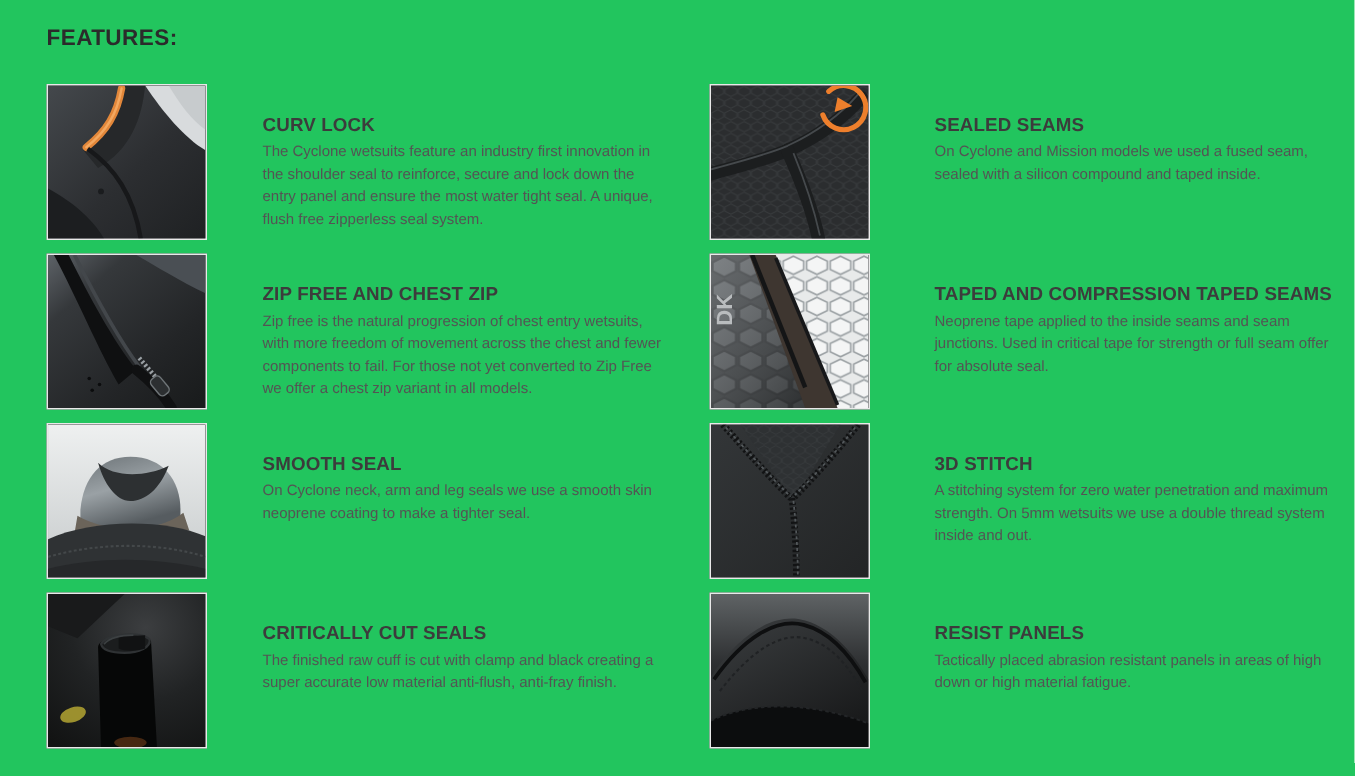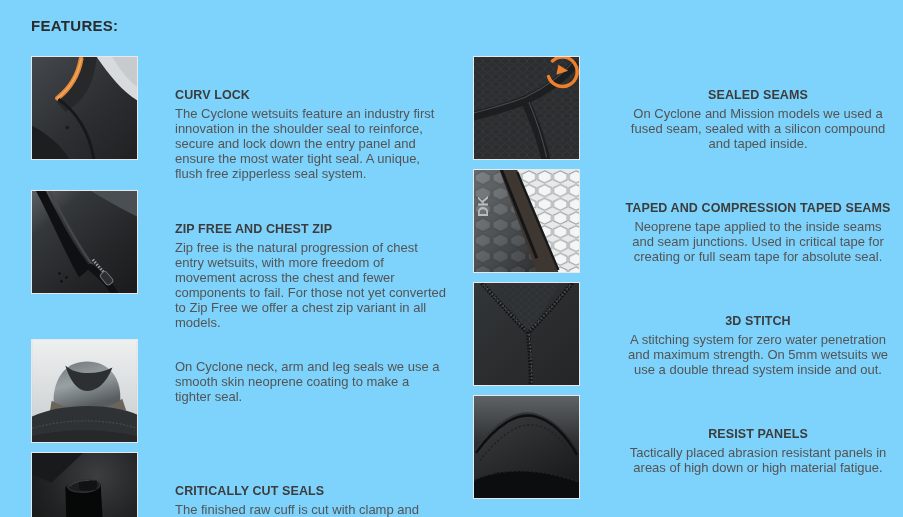--- a/index.html
+++ b/index.html
@@ -4,7 +4,7 @@
 <style>
   html,body{margin:0;padding:0;background:#ffffff;}
   body{width:903px;height:517px;font-family:"Liberation Sans",sans-serif;-webkit-font-smoothing:antialiased;}
-  .page{position:relative;width:903px;height:517px;background:#7dd3fc;overflow:hidden;}
+  .page{position:relative;width:903px;height:517px;background:#22c55e;overflow:hidden;}
   .heading{position:absolute;left:31px;top:17px;font-size:15px;font-weight:700;color:#2b2b2b;letter-spacing:0.3px;}
   .col{position:absolute;top:56px;}
   .col-left{left:31px;width:420px;}

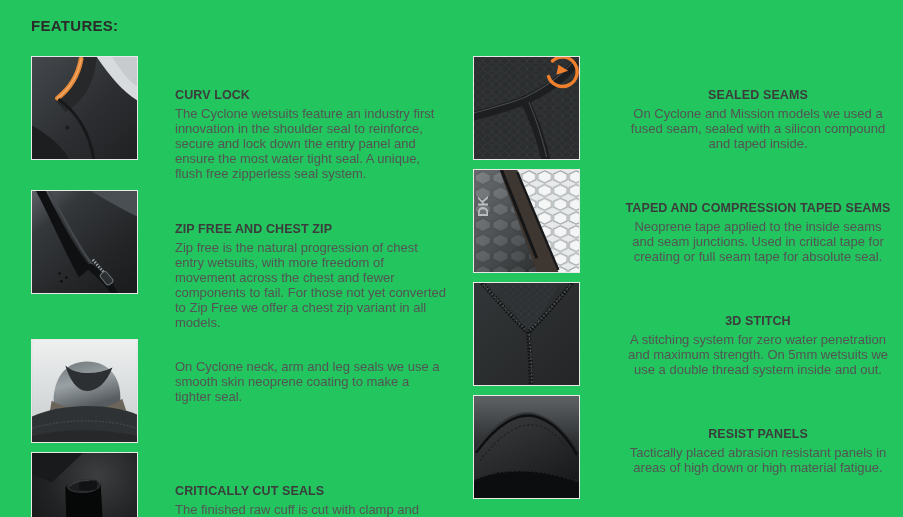--- a/index.html
+++ b/index.html
@@ -15,7 +15,7 @@
   .col-left .thumb{margin-right:37px;}
   .col-right .thumb{margin-right:43px;}
   .feature-text{padding-top:20px;width:272px;}
-  .feature-text h3{margin:12px 0 4px 0;font-size:12.5px;font-weight:700;color:#3c3c3c;letter-spacing:0.1px;}
+  .feature-text h3{margin:0 0 4px 0;font-size:12.5px;font-weight:700;color:#3c3c3c;letter-spacing:0.1px;}
   .feature-text p{margin:0;font-size:13px;line-height:15px;color:#545454;}
 </style>
 </head>

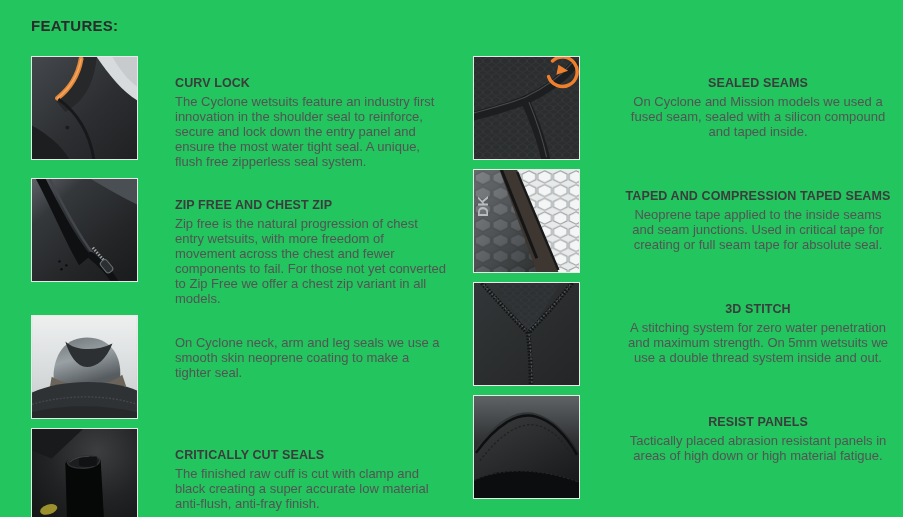--- a/index.html
+++ b/index.html
@@ -8,7 +8,7 @@
   .heading{position:absolute;left:31px;top:17px;font-size:15px;font-weight:700;color:#2b2b2b;letter-spacing:0.3px;}
   .col{position:absolute;top:56px;}
   .col-left{left:31px;width:420px;}
-  .col-right{left:473px;width:420px;text-align:center;}
+  .col-right{left:473px;width:420px;}
   .feature{display:flex;align-items:flex-start;margin-bottom:9px;}
   .thumb{width:107px;height:104px;flex:none;border:1px solid #e9e9e9;box-sizing:border-box;overflow:hidden;background:#2a2c2e;}
   .thumb svg{display:block;width:100%;height:100%;}

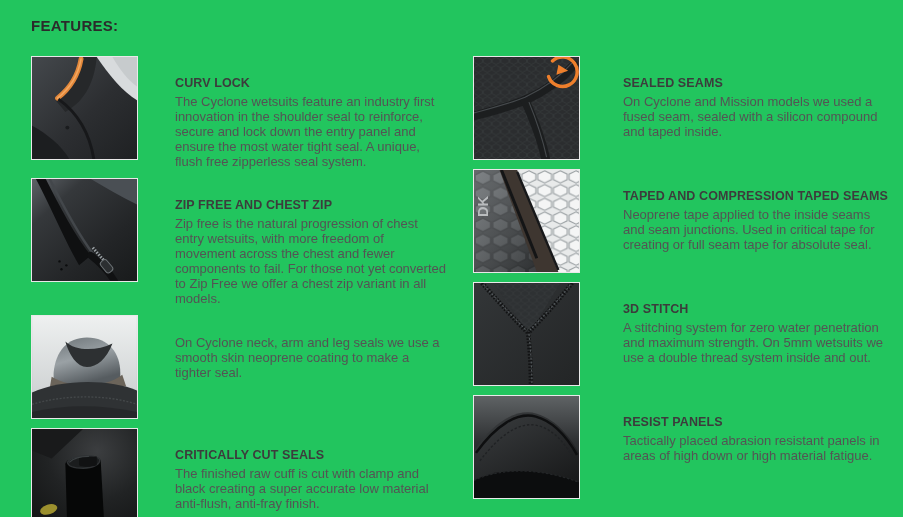--- a/index.html
+++ b/index.html
@@ -16,7 +16,7 @@
   .col-right .thumb{margin-right:43px;}
   .feature-text{padding-top:20px;width:272px;}
   .feature-text h3{margin:0 0 4px 0;font-size:12.5px;font-weight:700;color:#3c3c3c;letter-spacing:0.1px;}
-  .feature-text p{margin:0;font-size:13px;line-height:15px;color:#545454;}
+  .feature-text p{margin:0;font-size:10px;line-height:15px;color:#545454;}
 </style>
 </head>
 <body>

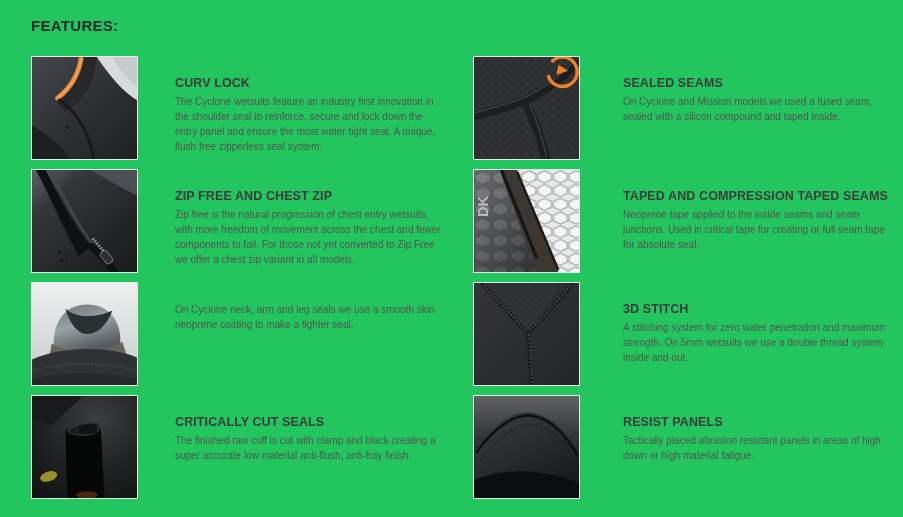--- a/index.html
+++ b/index.html
@@ -194,7 +194,7 @@
       </div>
       <div class="feature-text">
         <h3>TAPED AND COMPRESSION TAPED SEAMS</h3>
-        <p>Neoprene tape applied to the inside seams and seam junctions. Used in critical tape for creating or full seam tape for absolute seal.</p>
+        <p>Neoprene tape applied to the inside seams and seam junctions. Used in critical tape for strength or full seam offer for absolute seal.</p>
       </div>
     </div>
 

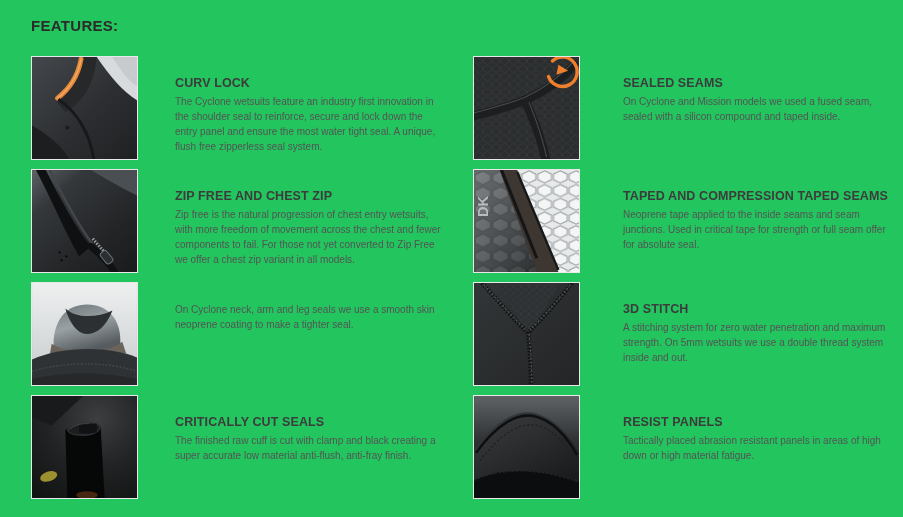--- a/index.html
+++ b/index.html
@@ -107,6 +107,7 @@
         </svg>
       </div>
       <div class="feature-text">
+        <h3>SMOOTH SEAL</h3>
         <p>On Cyclone neck, arm and leg seals we use a smooth skin neoprene coating to make a tighter seal.</p>
       </div>
     </div>

